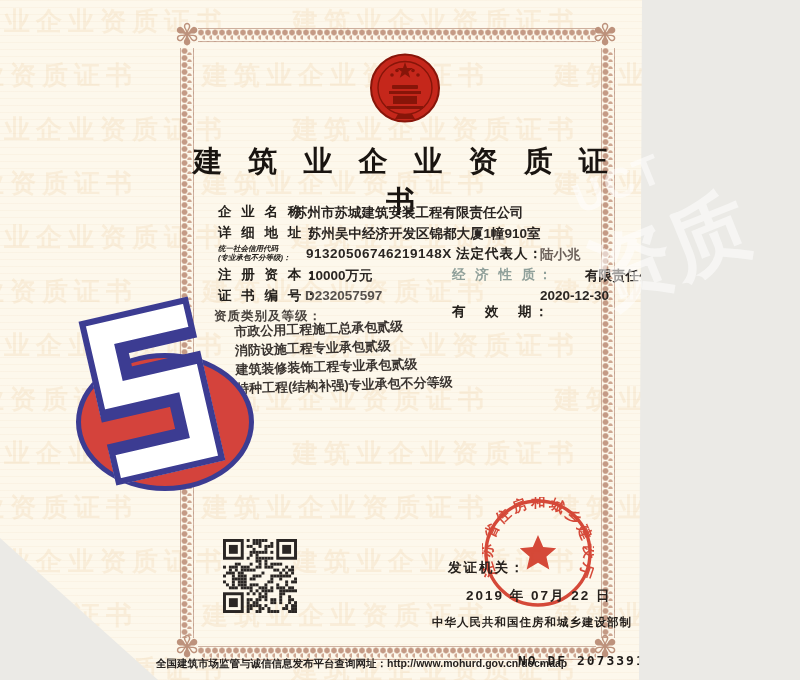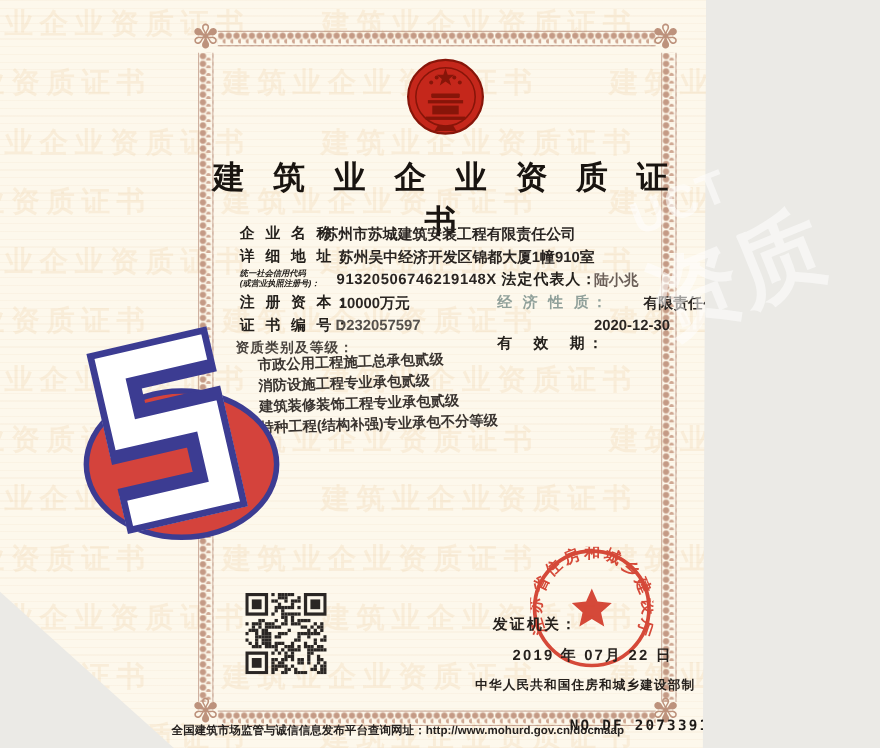--- a/index.html
+++ b/index.html
@@ -142,7 +142,7 @@
 
     <div class="abs tiny-label" style="left:218px;top:244px;">
       <div>统一社会信用代码</div>
-      <div>(或营业执照注册号)：</div>
+      <div>(专业承包不分等级)：</div>
     </div>
     <div class="abs fvalue" style="left:306px;top:246px;letter-spacing:.5px;font-weight:bold;">91320506746219148X</div>
     <div class="abs flabel" style="left:456px;top:245px;letter-spacing:1px;">法定代表人：</div>

